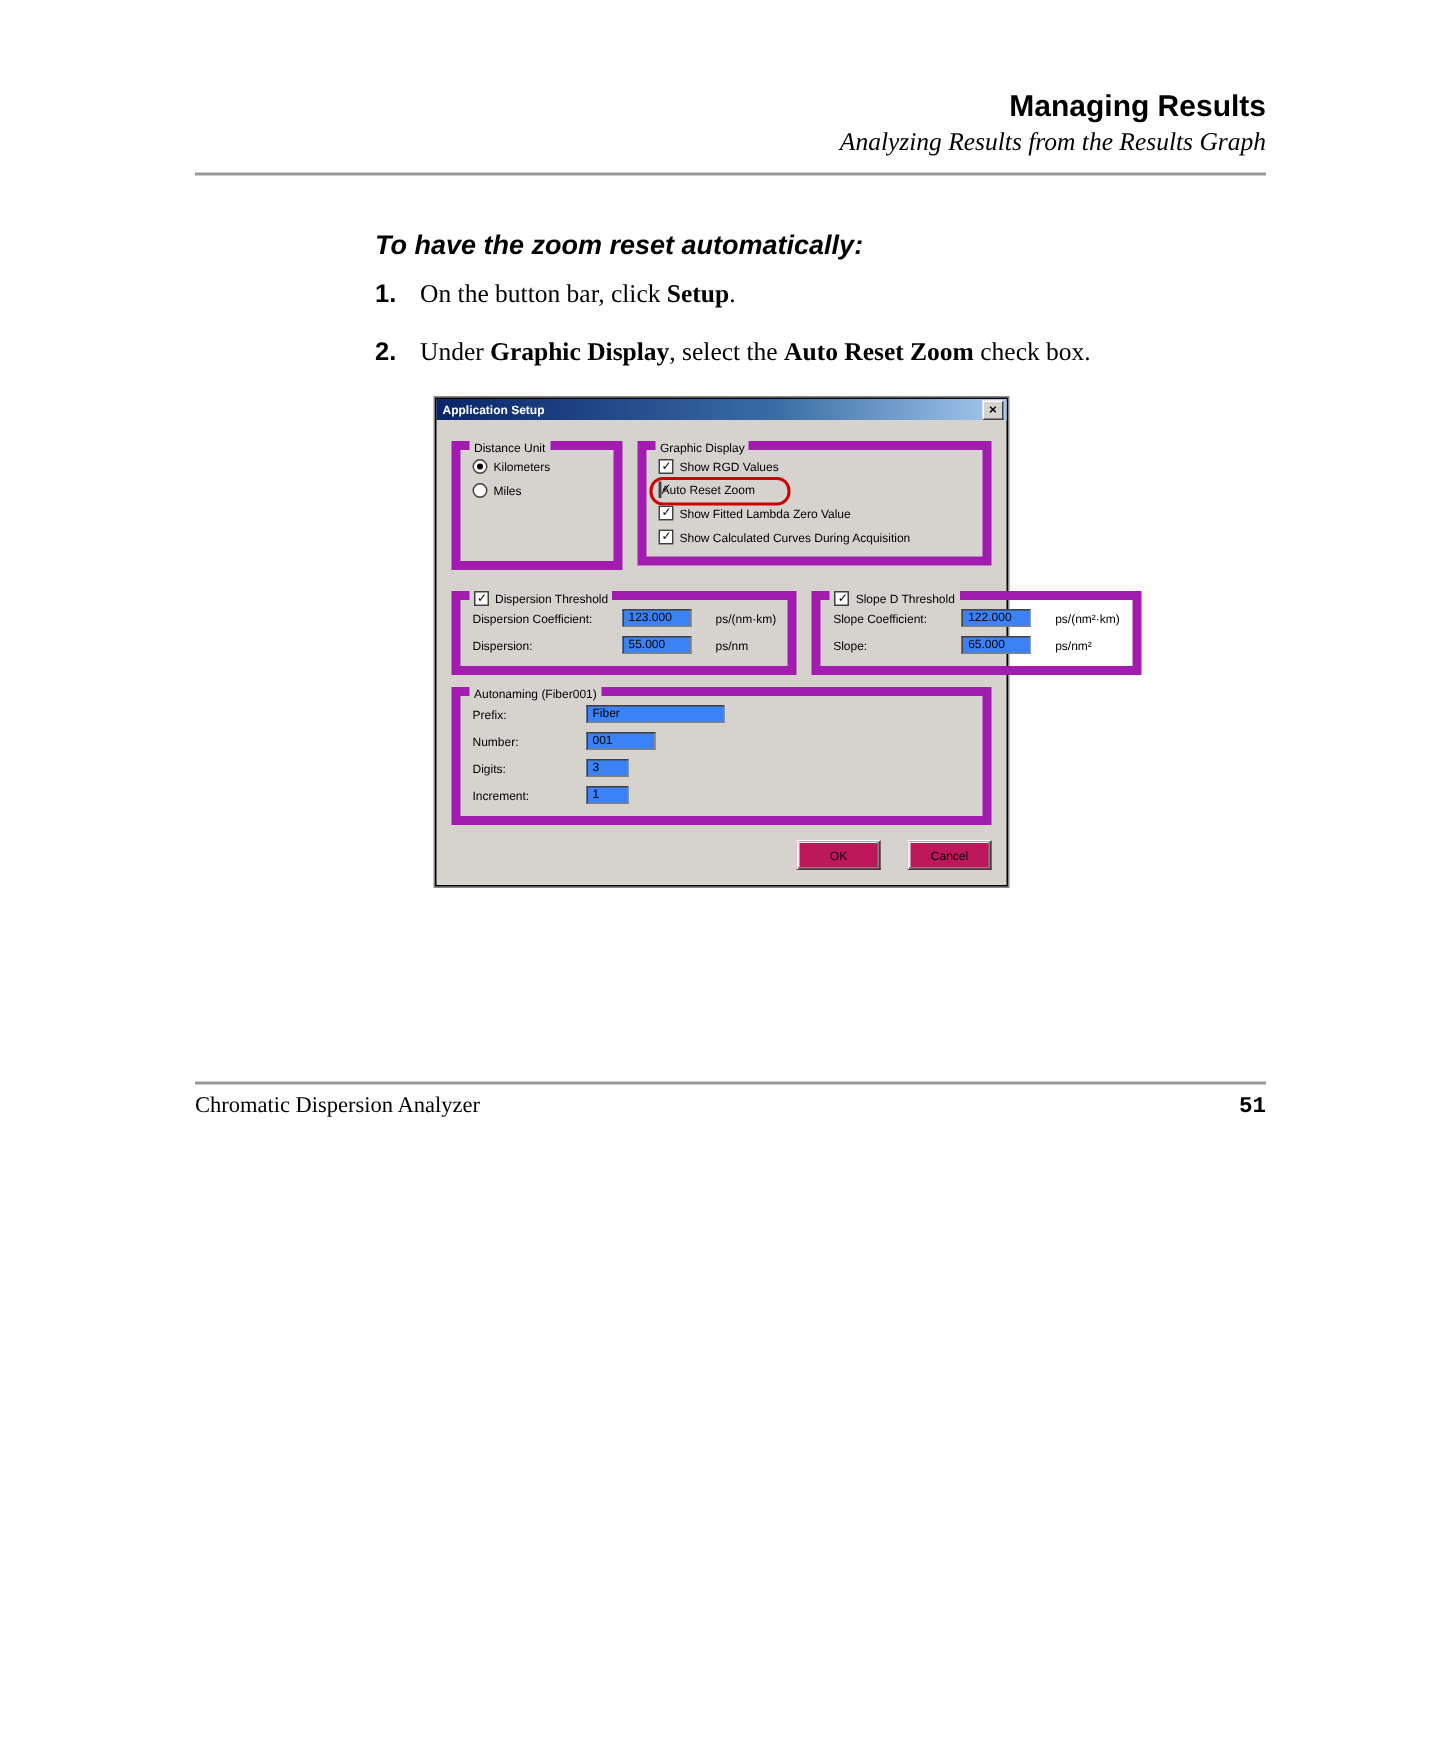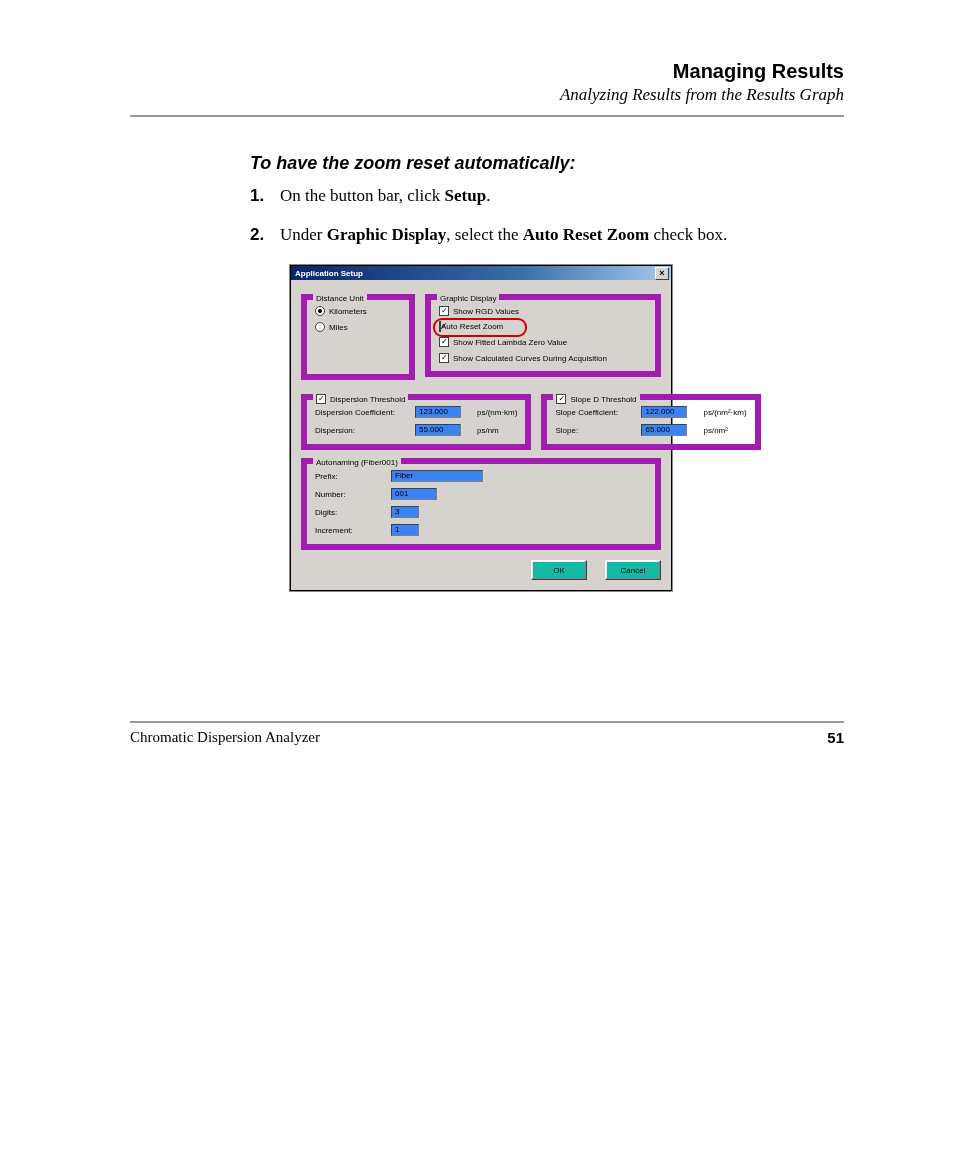--- a/index.html
+++ b/index.html
@@ -43,7 +43,7 @@
   .unit{font-size:8px}
   .autoname{margin-top:8px}
   .btnrow{display:flex;justify-content:flex-end;gap:18px;margin-top:10px}
-  .wbtn{width:54px;height:18px;border:1px solid #404040;border-top-color:#fff;border-left-color:#fff;background:#14b8a6;font-size:8px;display:flex;align-items:center;justify-content:center;box-shadow:inset -1px -1px 0 #808080,inset 1px 1px 0 #ececec}
+  .wbtn{width:54px;height:18px;border:1px solid #404040;border-top-color:#fff;border-left-color:#fff;background:#be185d;font-size:8px;display:flex;align-items:center;justify-content:center;box-shadow:inset -1px -1px 0 #808080,inset 1px 1px 0 #ececec}
   
   .footer{position:absolute;left:130px;right:110px;bottom:68px;border-top:2px solid #999;padding-top:6px;display:flex;justify-content:space-between;font-size:15px}
   .footer .pn{font-weight:700;font-family:Liberation Sans, sans-serif}

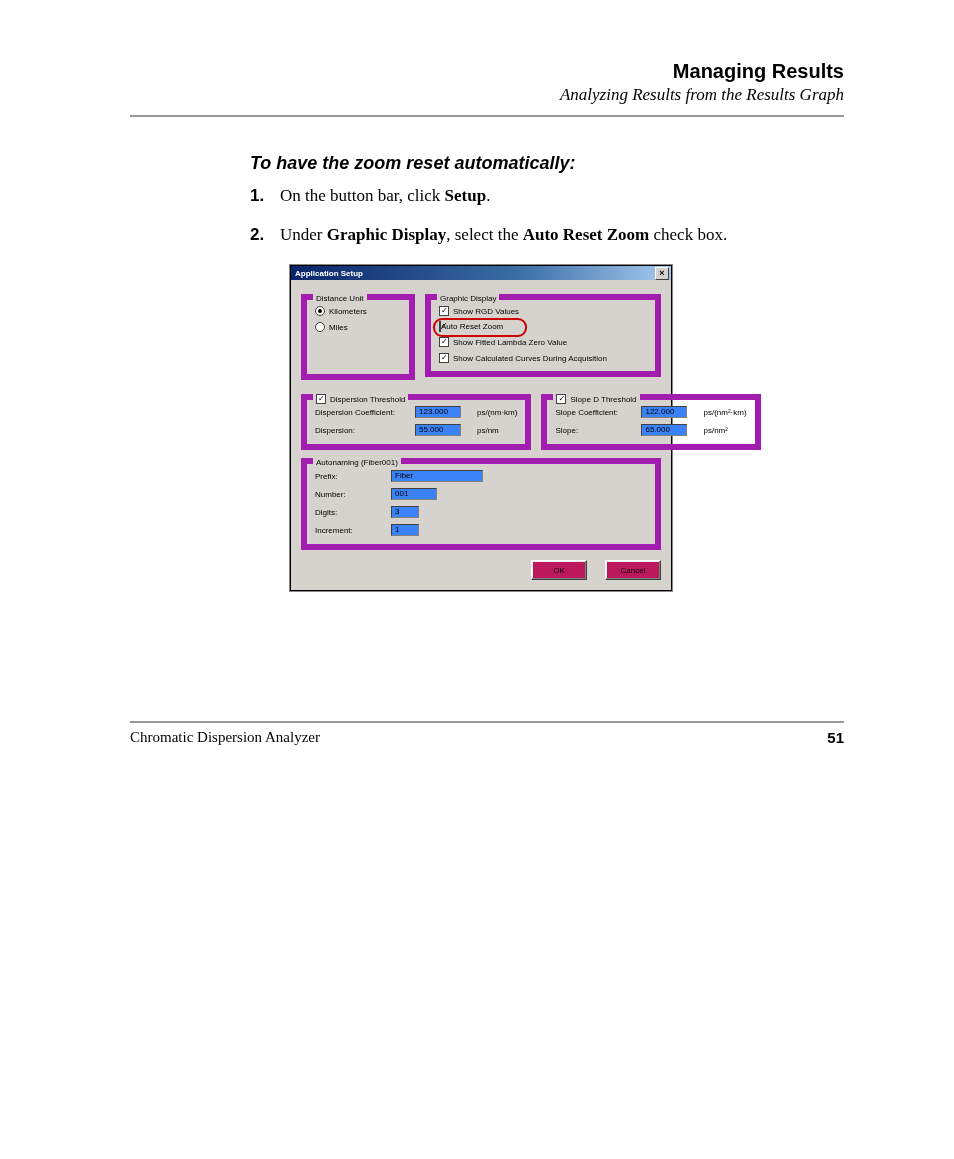--- a/index.html
+++ b/index.html
@@ -46,7 +46,7 @@
   .wbtn{width:54px;height:18px;border:1px solid #404040;border-top-color:#fff;border-left-color:#fff;background:#be185d;font-size:8px;display:flex;align-items:center;justify-content:center;box-shadow:inset -1px -1px 0 #808080,inset 1px 1px 0 #ececec}
   
   .footer{position:absolute;left:130px;right:110px;bottom:68px;border-top:2px solid #999;padding-top:6px;display:flex;justify-content:space-between;font-size:15px}
-  .footer .pn{font-weight:700;font-family:Liberation Sans, sans-serif}
+  .footer .pn{font-weight:700;font-family:Liberation Mono, monospace}
 </style>
 </head>
 <body>

